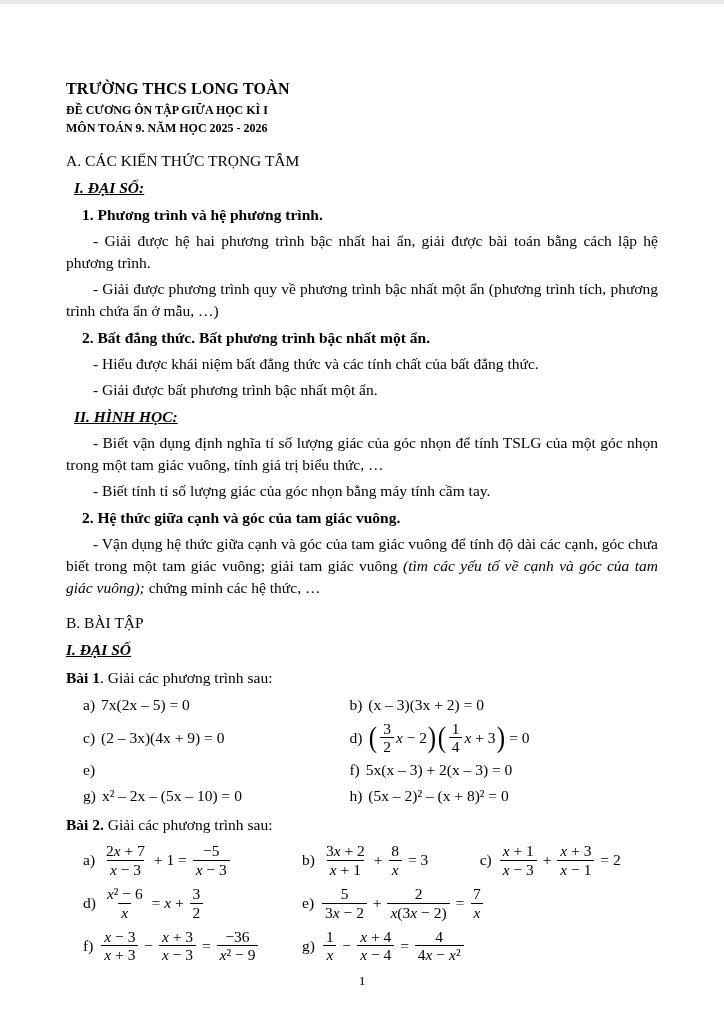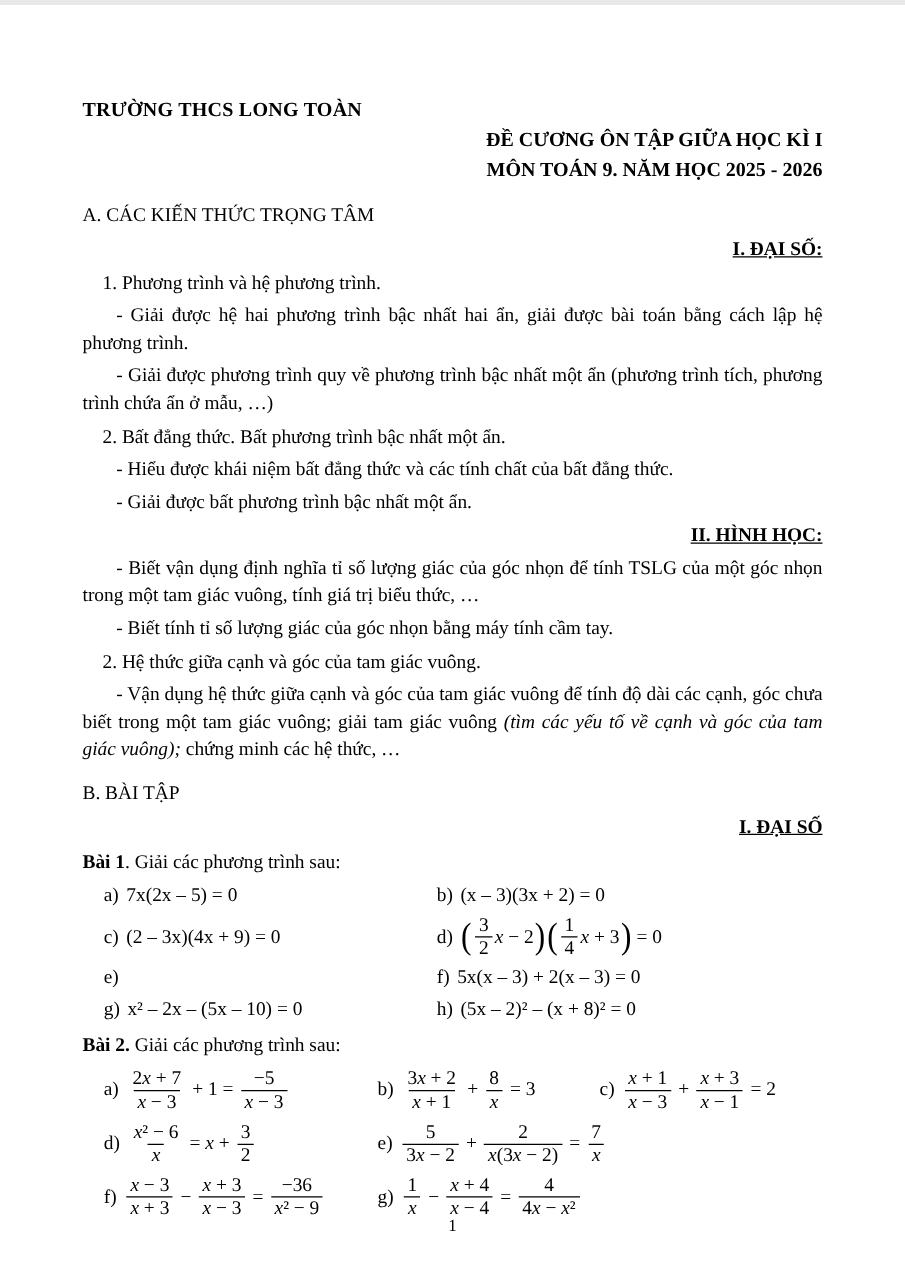--- a/index.html
+++ b/index.html
@@ -17,7 +17,7 @@
     color: #000;
   }
   .school { font-weight: bold; font-size: 16px; letter-spacing: 0.2px; }
-  .title  { text-align: right; font-weight: bold; font-size: 16px; line-height: 1.5; }
+  .title  { text-align: left; font-weight: bold; font-size: 12px; line-height: 1.5; }
   .h-main { font-weight: normal; margin-top: 13px; }
   .h-sec  { font-weight: bold; text-decoration: underline; margin: 5px 0 0 8px; text-align: right; }
   .h-num  { font-weight: normal; margin: 5px 0 0 16px; }

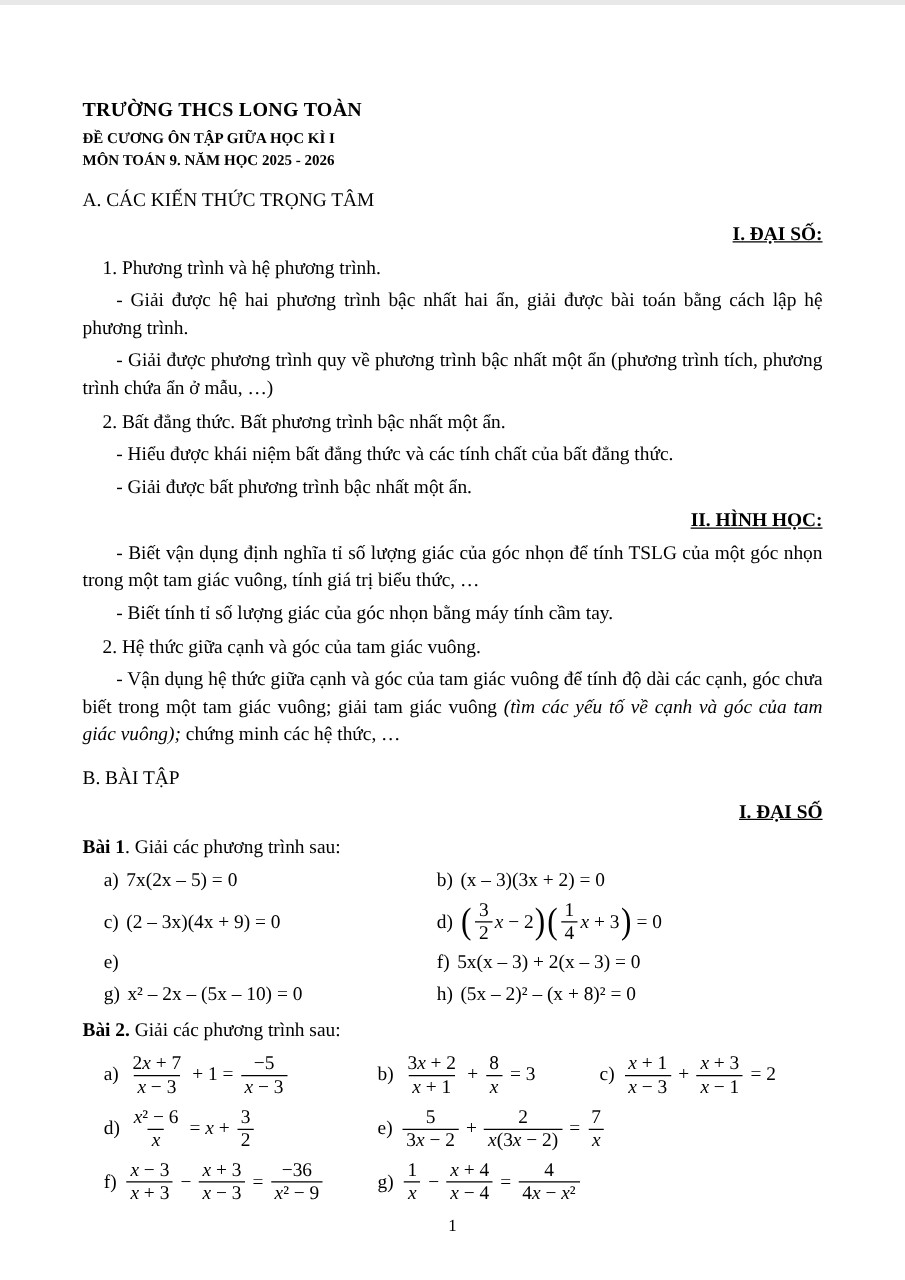--- a/index.html
+++ b/index.html
@@ -19,7 +19,7 @@
   .school { font-weight: bold; font-size: 16px; letter-spacing: 0.2px; }
   .title  { text-align: left; font-weight: bold; font-size: 12px; line-height: 1.5; }
   .h-main { font-weight: normal; margin-top: 13px; }
-  .h-sec  { font-weight: bold; text-decoration: underline; margin: 5px 0 0 8px; text-align: right; }
+  .h-sec  { font-weight: bold; font-style: italic; text-decoration: underline; margin: 5px 0 0 8px; }
   .h-num  { font-weight: normal; margin: 5px 0 0 16px; }
   .para   { margin: 4px 0; text-indent: 27px; text-align: justify; }
   .it     { font-style: italic; }

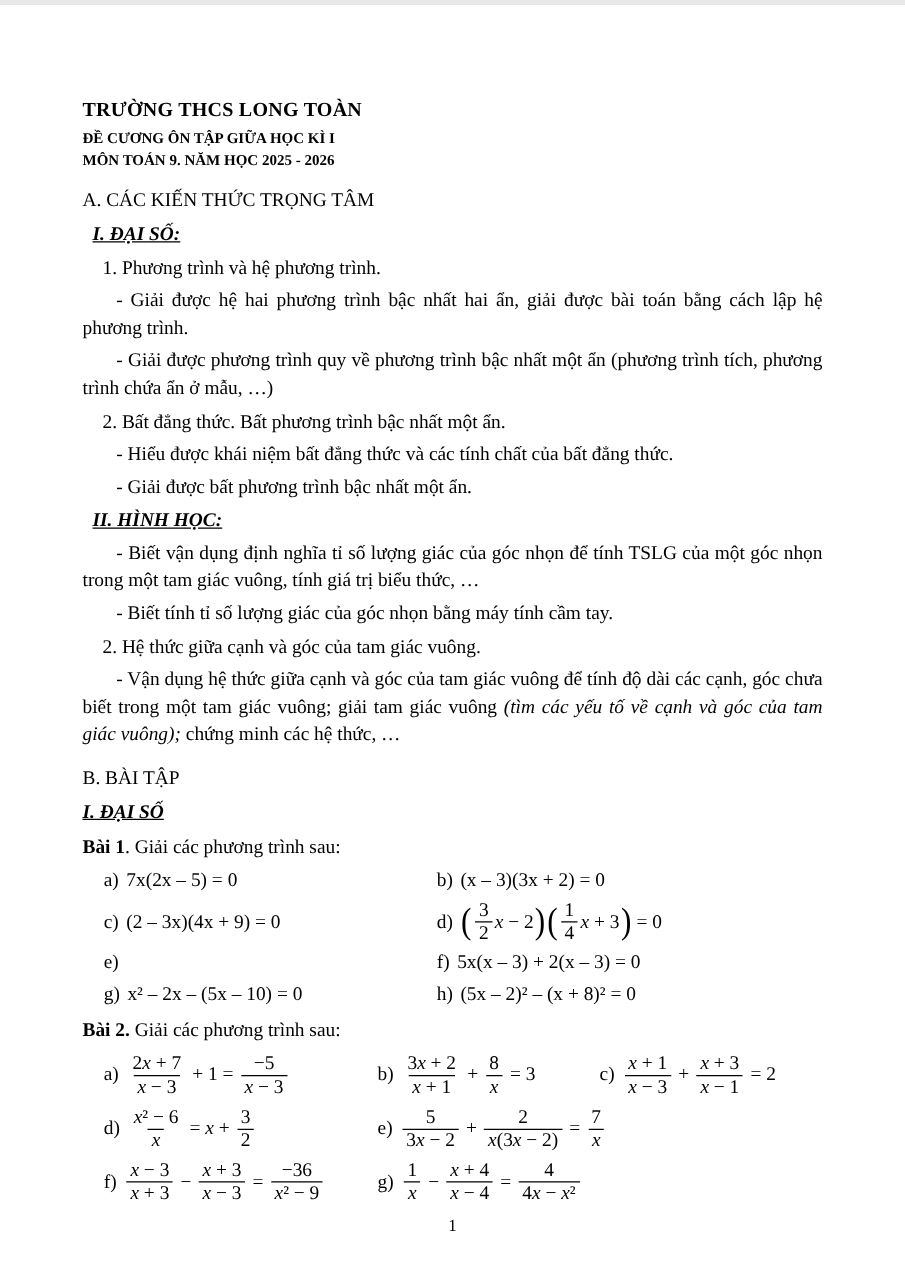--- a/index.html
+++ b/index.html
@@ -20,7 +20,7 @@
   .title  { text-align: left; font-weight: bold; font-size: 12px; line-height: 1.5; }
   .h-main { font-weight: normal; margin-top: 13px; }
   .h-sec  { font-weight: bold; font-style: italic; text-decoration: underline; margin: 5px 0 0 8px; }
-  .h-num  { font-weight: normal; margin: 5px 0 0 16px; }
+  .h-num  { font-weight: bold; margin: 5px 0 0 16px; }
   .para   { margin: 4px 0; text-indent: 27px; text-align: justify; }
   .it     { font-style: italic; }
   .bai    { margin: 6px 0 4px 0; }

